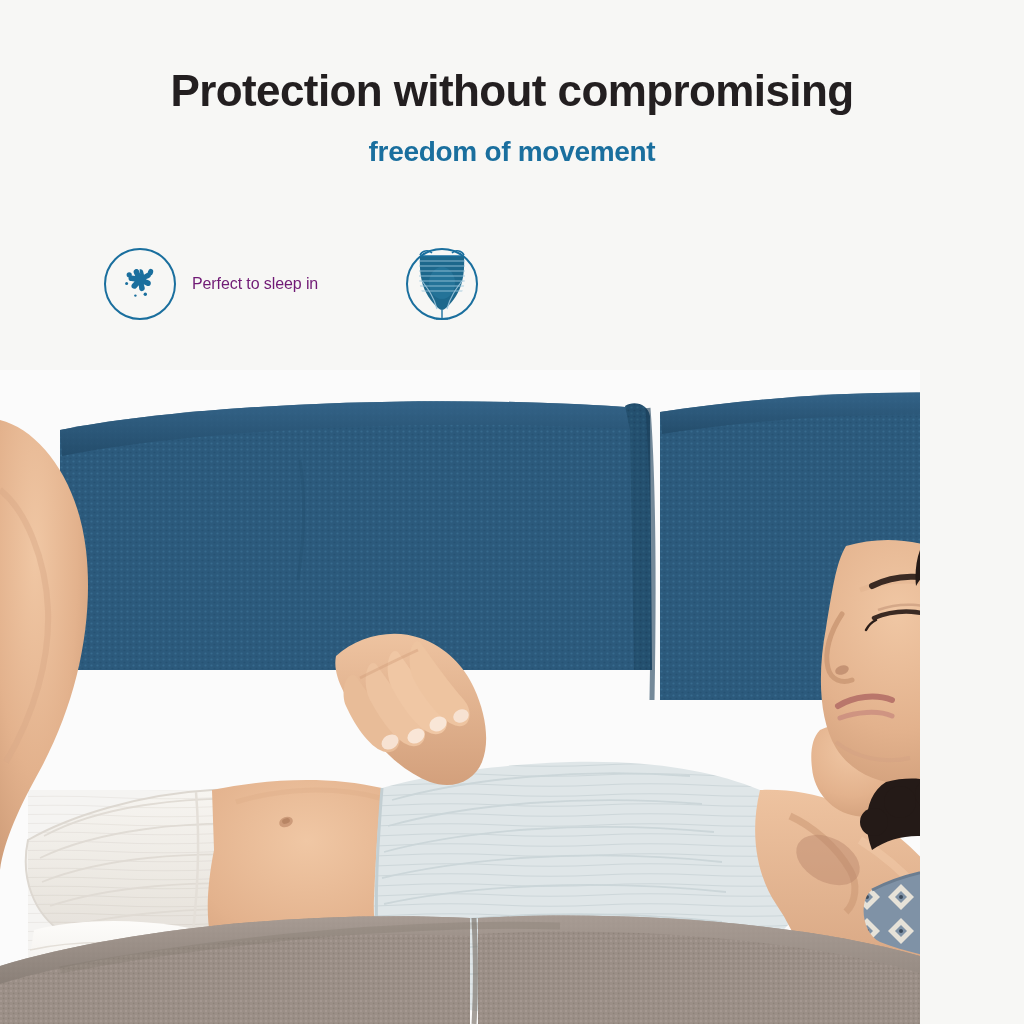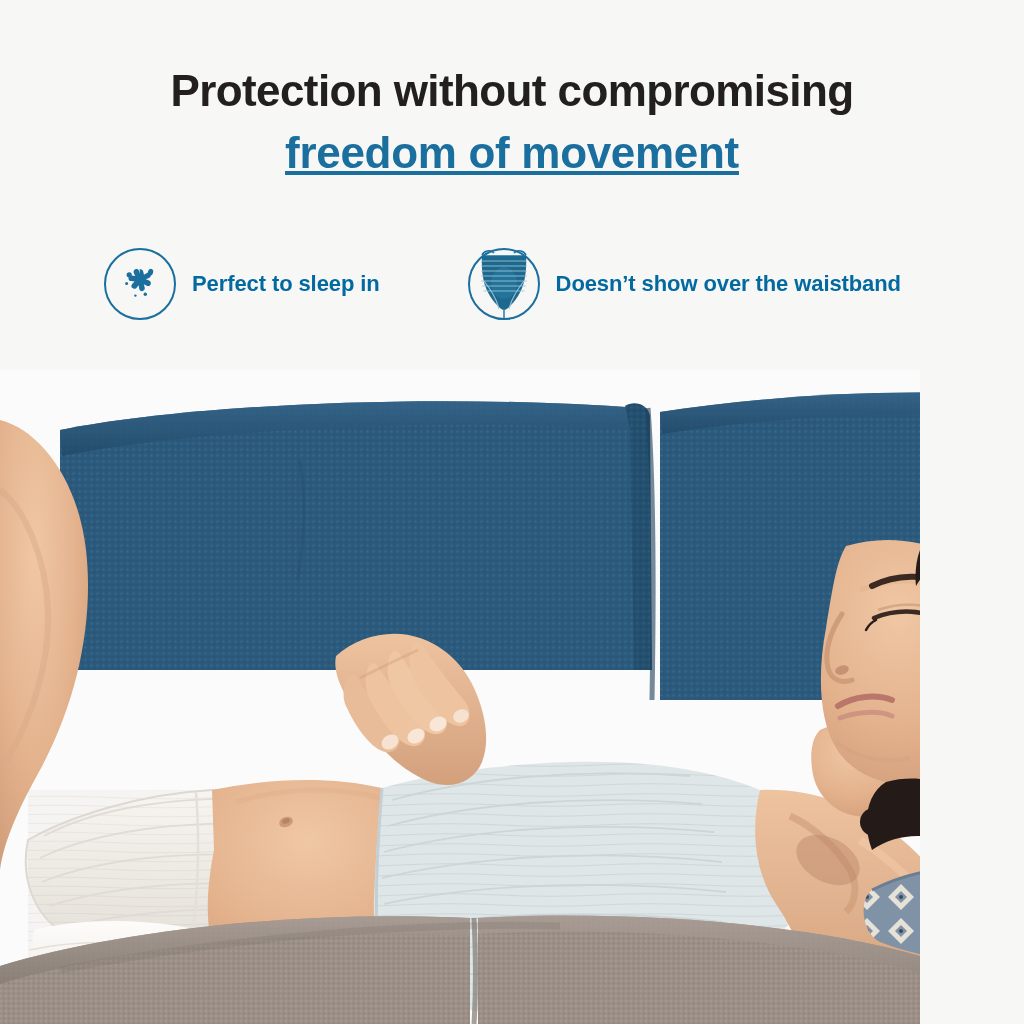--- a/index.html
+++ b/index.html
@@ -33,13 +33,12 @@
   }
   .headline-line2 {
     display:block;
-    font-size:44px;
+    font-size:28px;
     font-weight:700;
     letter-spacing:-0.3px;
     color:#1a6f9e;
     line-height:1.18;
-    margin-top:12px;
-    text-decoration:underline;
+    margin-top:20px;
   }
 
   

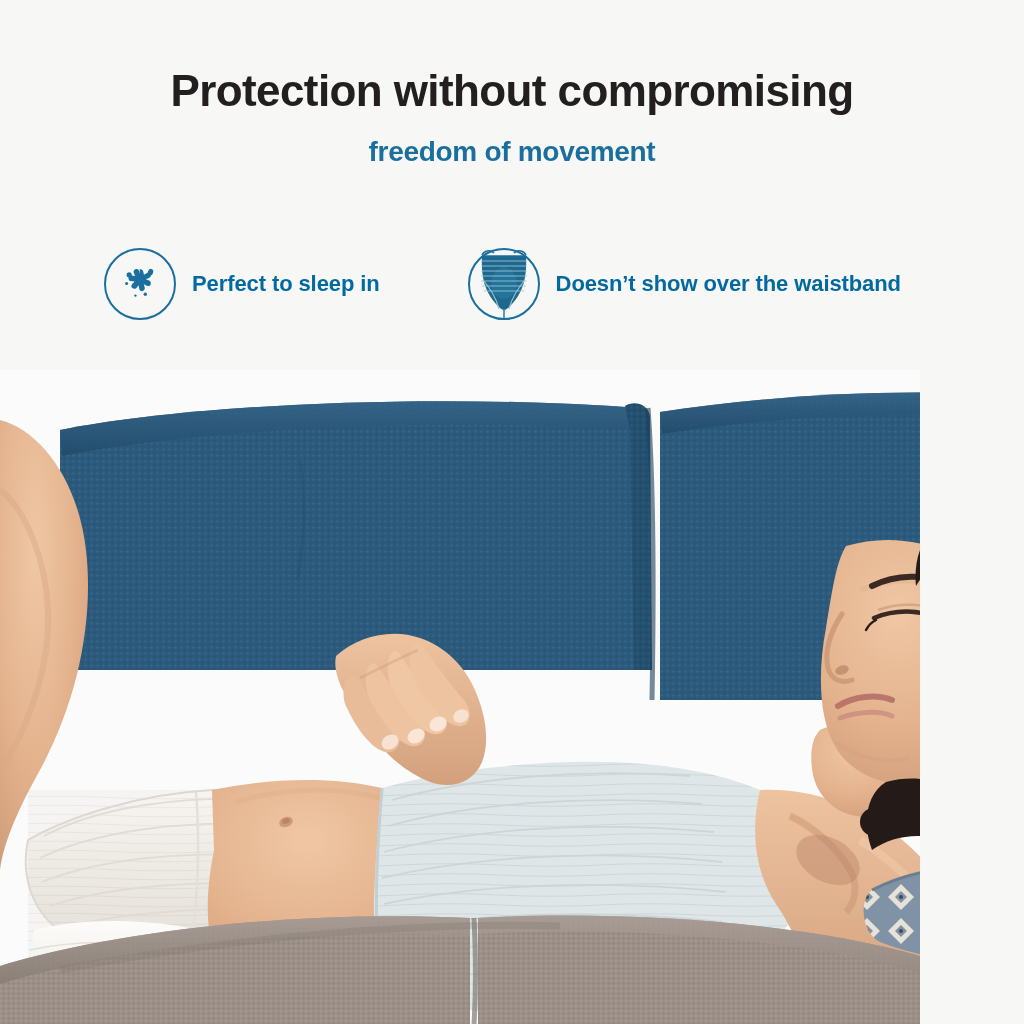--- a/index.html
+++ b/index.html
@@ -69,9 +69,9 @@
   .icon-circle svg { display:block; overflow:visible; }
 
   .feature-text {
-    font-size:22px;
-    font-weight:700;
-    color:#0369a1;
+    font-size:16px;
+    font-weight:400;
+    color:#701a75;
     line-height:1.42;
     letter-spacing:-0.1px;
     white-space:nowrap;

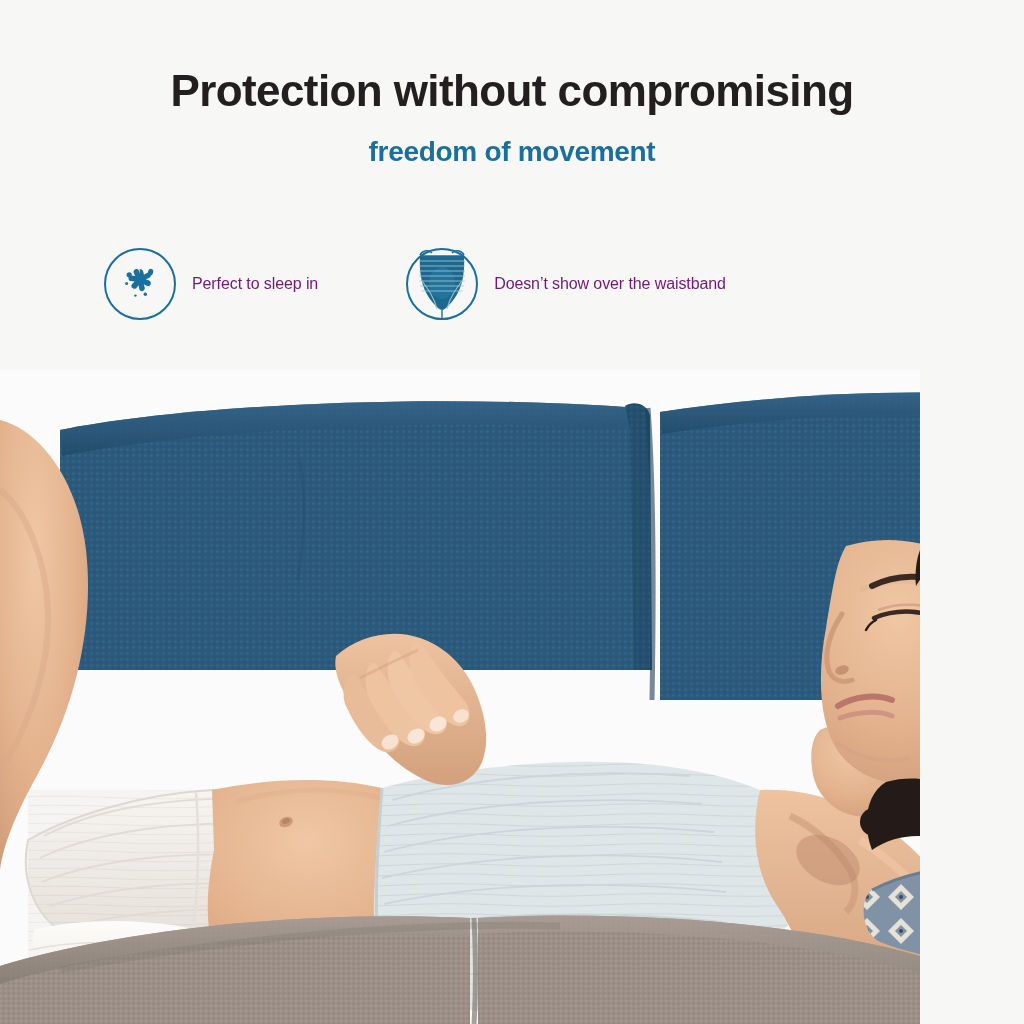--- a/index.html
+++ b/index.html
@@ -156,7 +156,6 @@
         </svg>
       </div>
       <div class="feature-text">
-        <span class="ln">Doesn’t show over the waistband</span>
       </div>
     </div>
 

